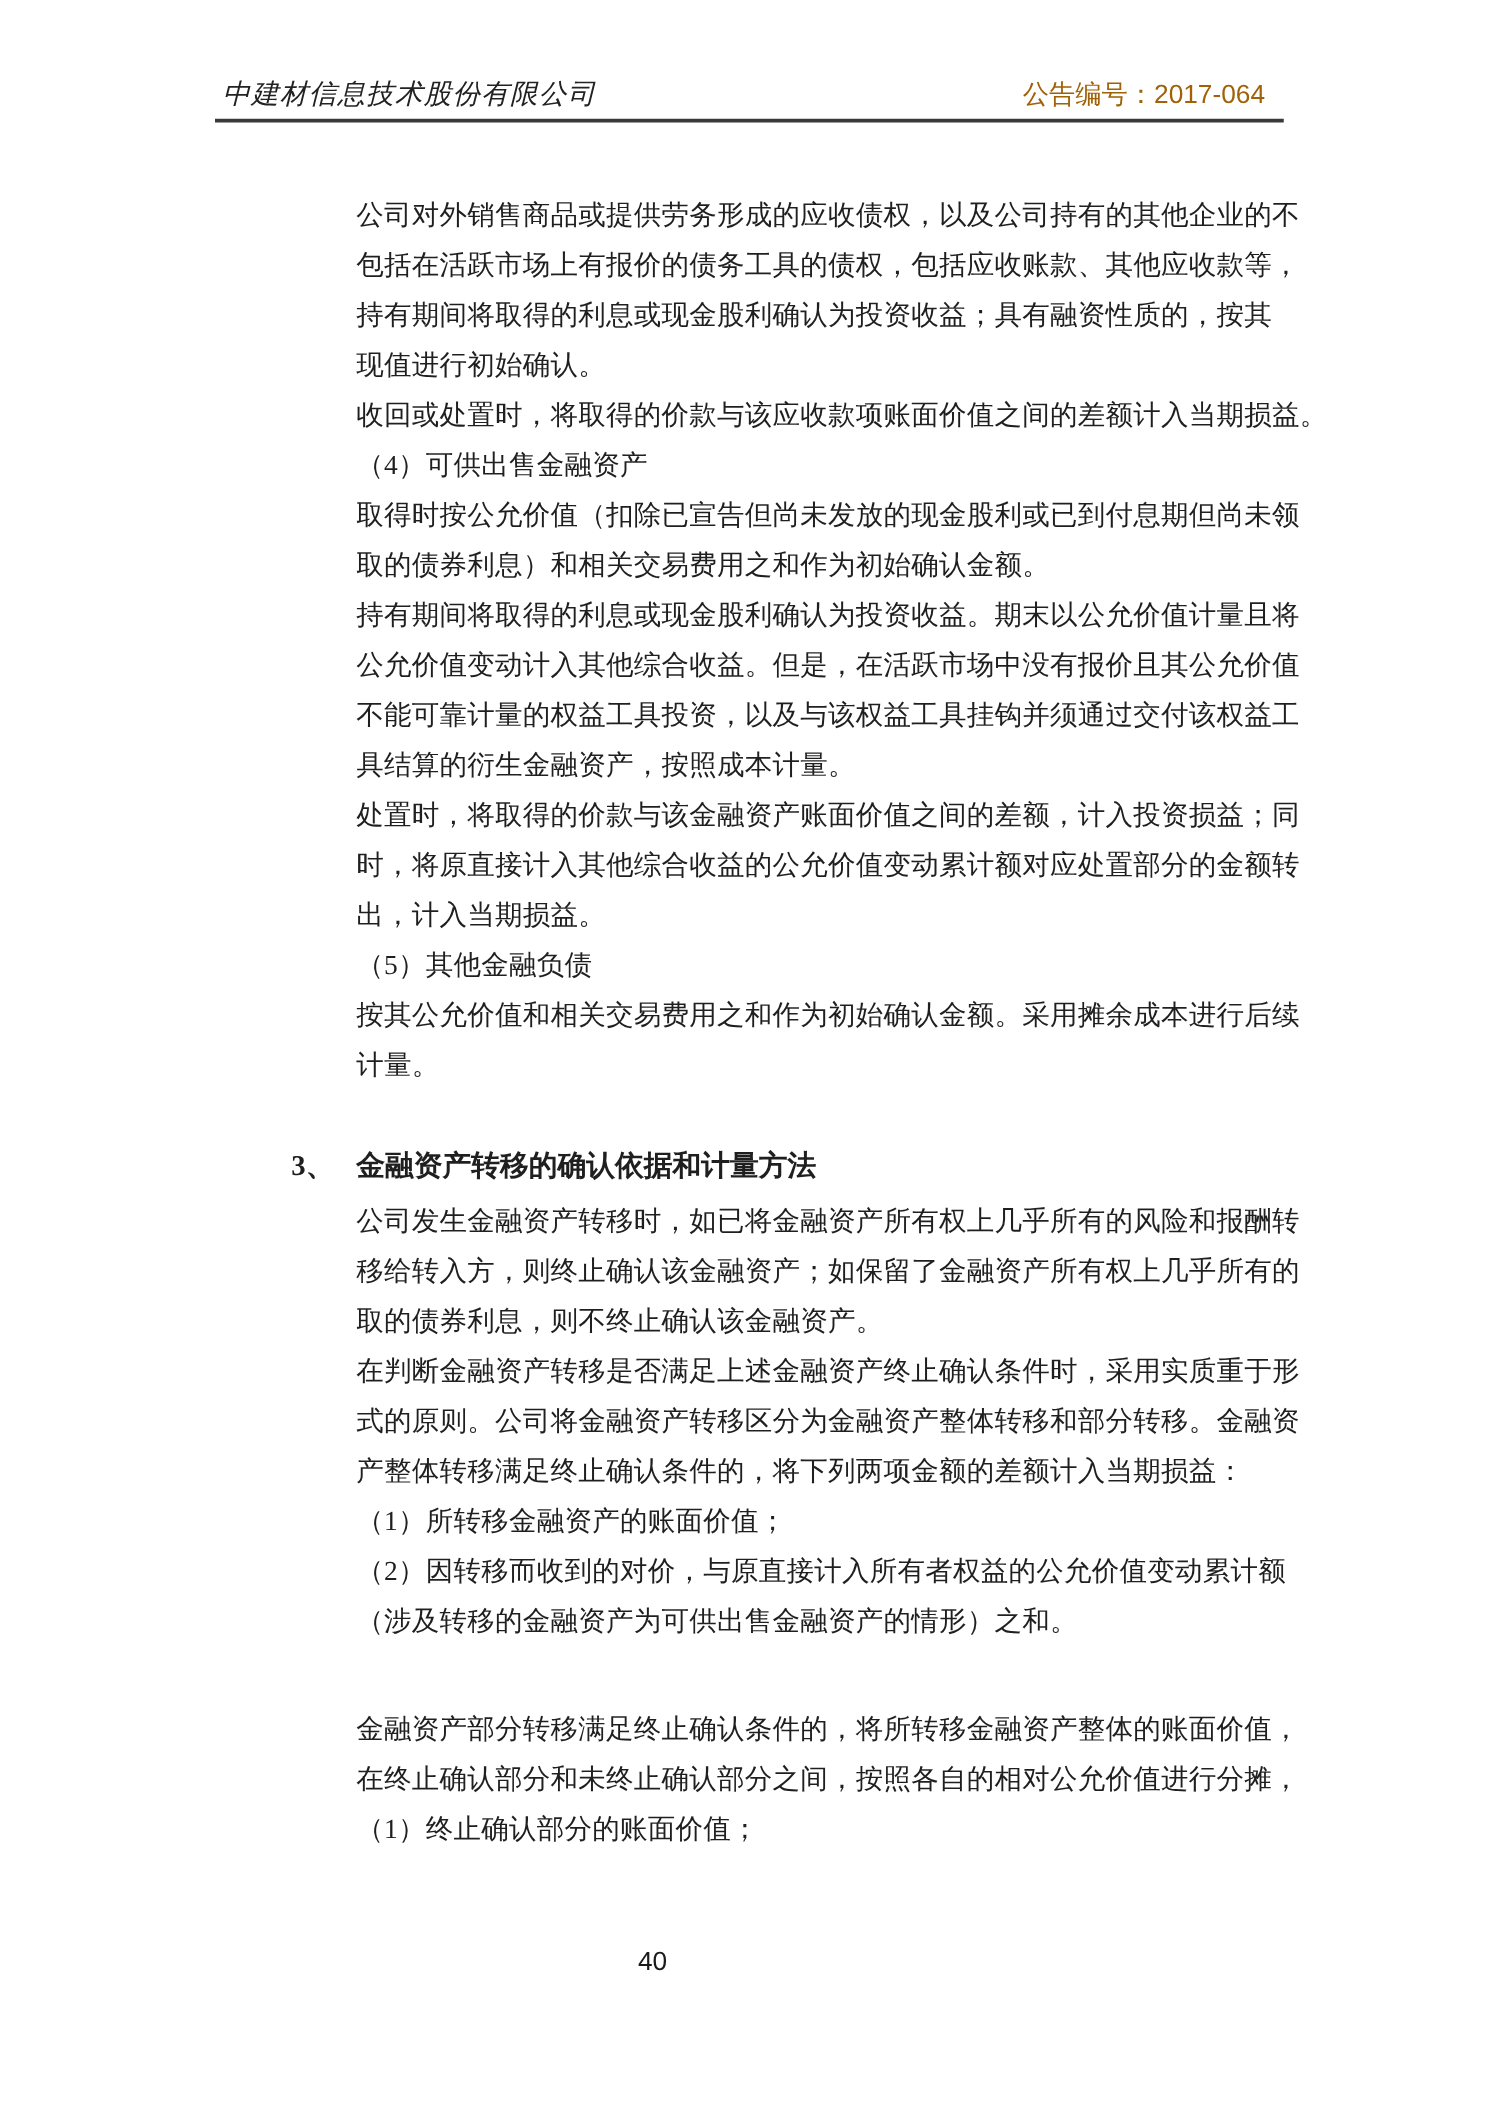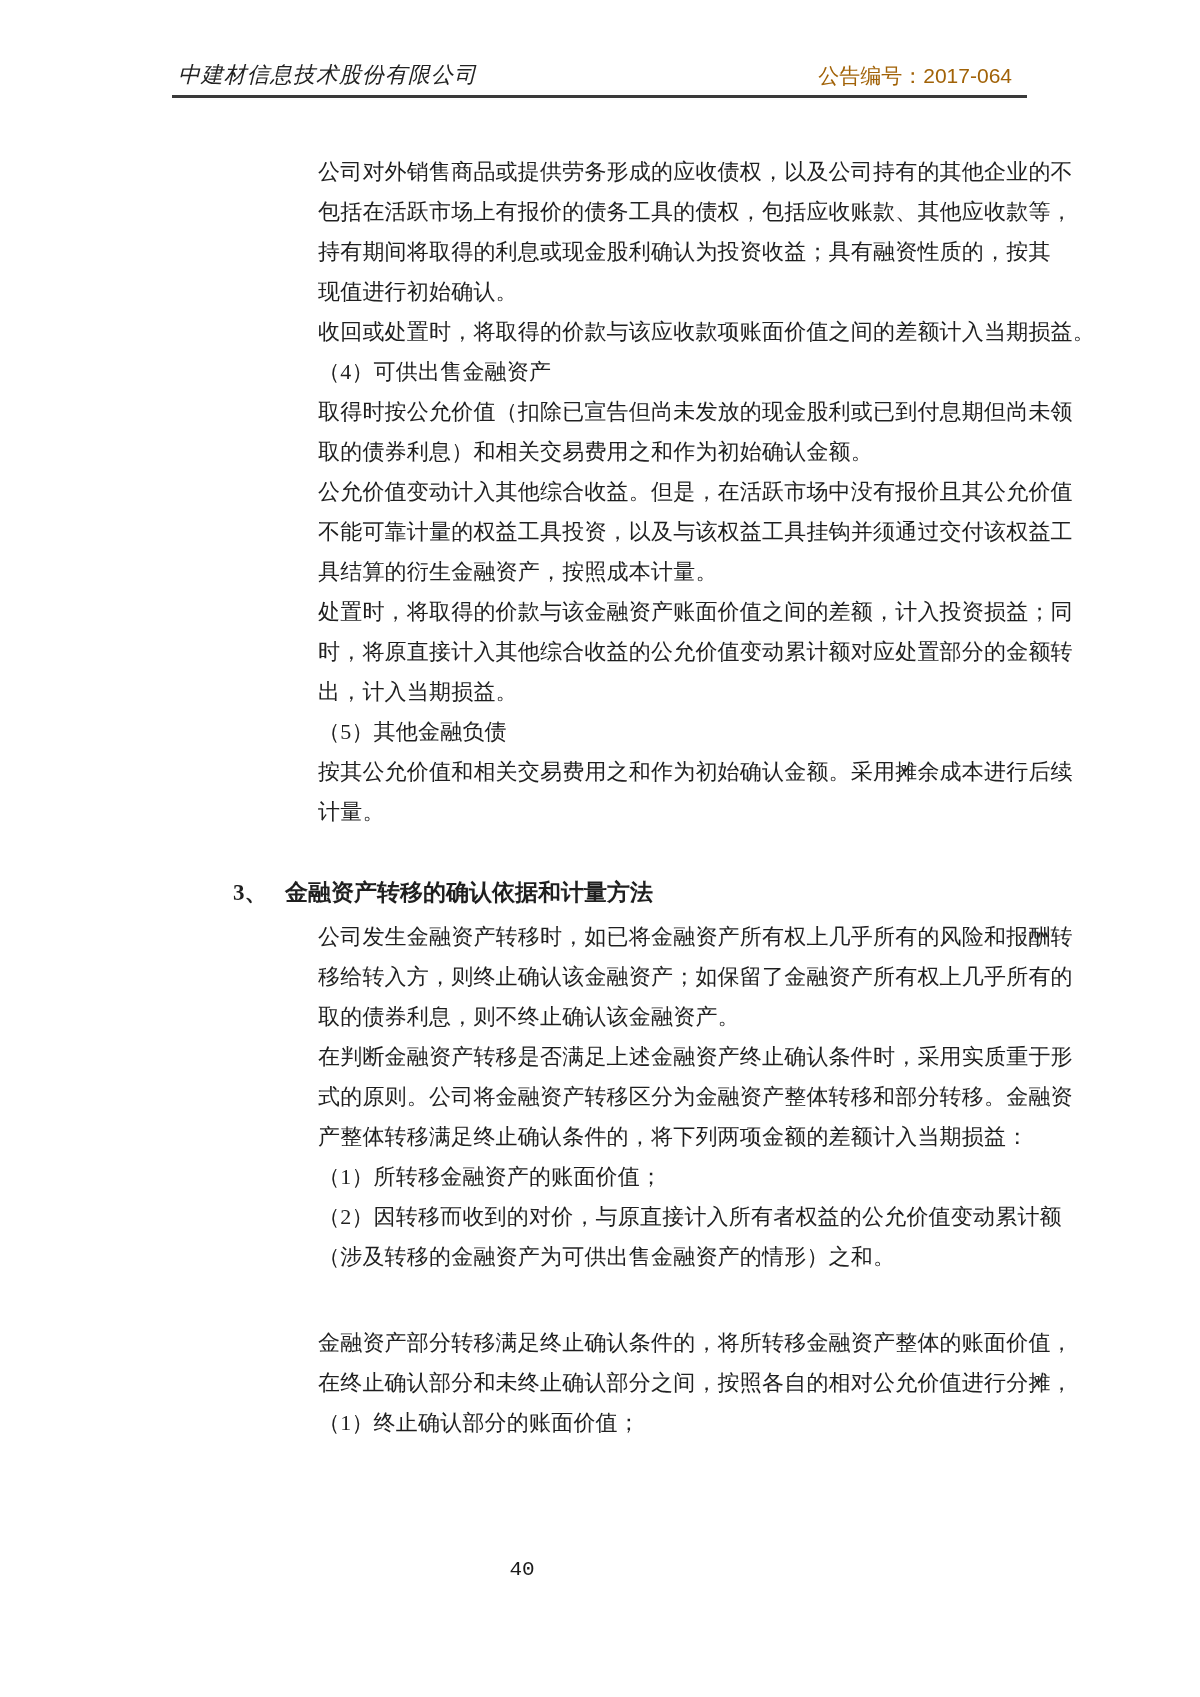--- a/index.html
+++ b/index.html
@@ -60,7 +60,6 @@
     line-height: 40px;
     white-space: nowrap;
     letter-spacing: 0.2px;
-    margin-left: 33px;
   }
   .section-heading {
     position: relative;

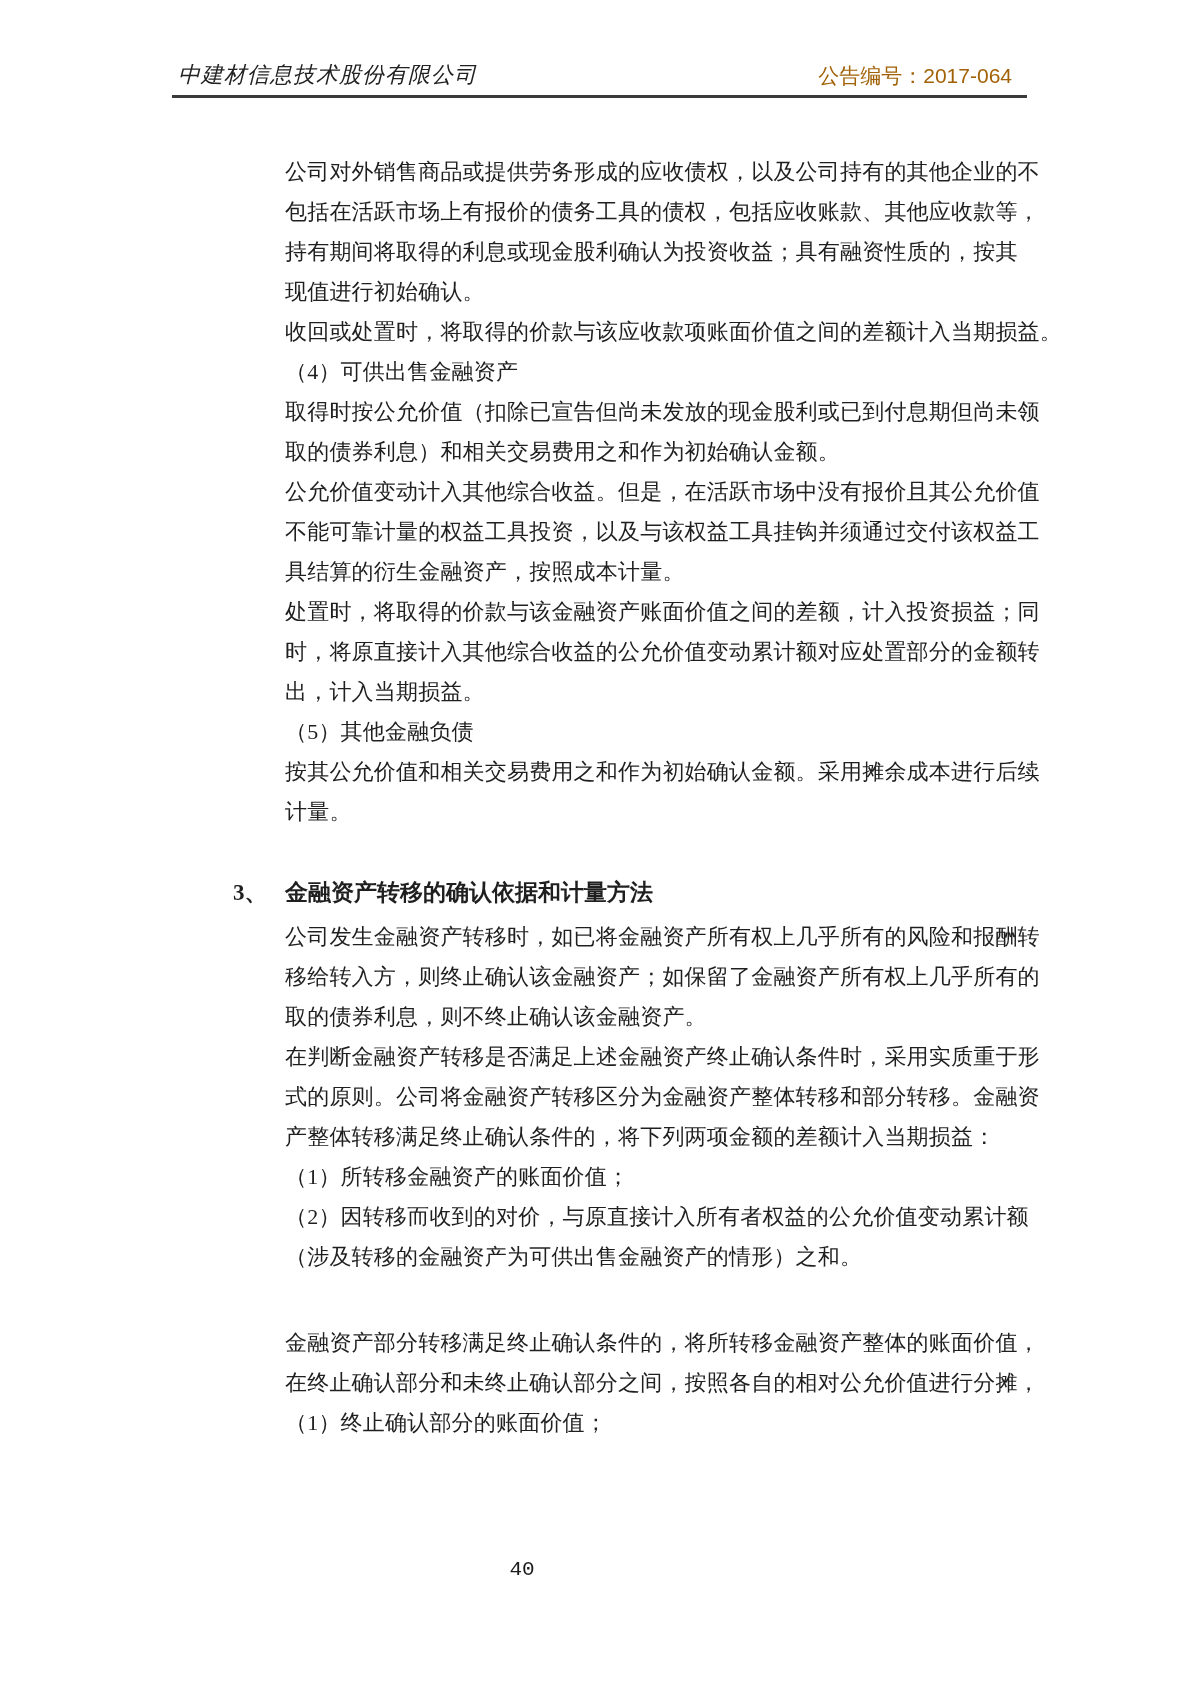--- a/index.html
+++ b/index.html
@@ -111,6 +111,7 @@
     <div class="tline">（4）可供出售金融资产</div>
     <div class="tline">取得时按公允价值（扣除已宣告但尚未发放的现金股利或已到付息期但尚未领</div>
     <div class="tline">取的债券利息）和相关交易费用之和作为初始确认金额。</div>
+    <div class="tline">持有期间将取得的利息或现金股利确认为投资收益。期末以公允价值计量且将</div>
     <div class="tline">公允价值变动计入其他综合收益。但是，在活跃市场中没有报价且其公允价值</div>
     <div class="tline">不能可靠计量的权益工具投资，以及与该权益工具挂钩并须通过交付该权益工</div>
     <div class="tline">具结算的衍生金融资产，按照成本计量。</div>

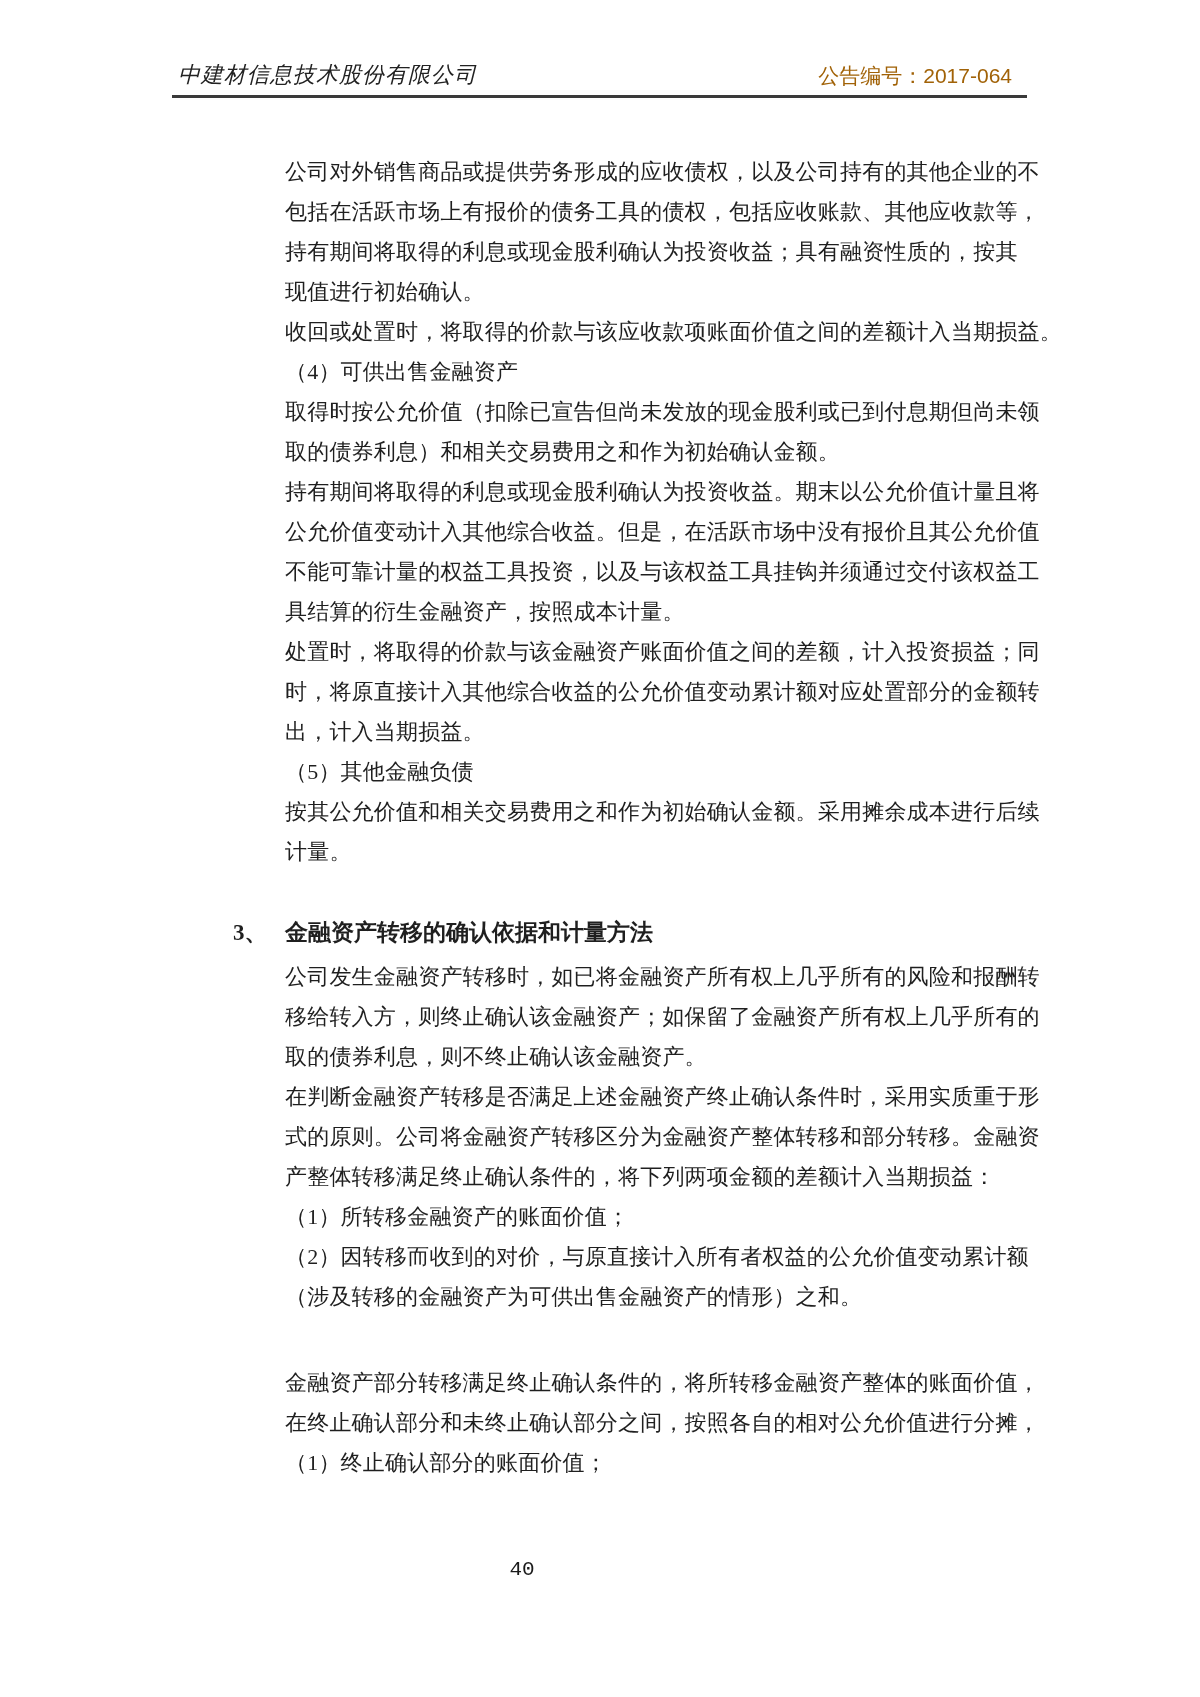--- a/index.html
+++ b/index.html
@@ -88,7 +88,7 @@
     line-height: 40px;
     text-align: center;
     font-size: 21px;
-    font-family: Liberation Mono, monospace;
+    font-family: Liberation Sans, sans-serif;
     color: #1a1a1a;
   }
 </style>

